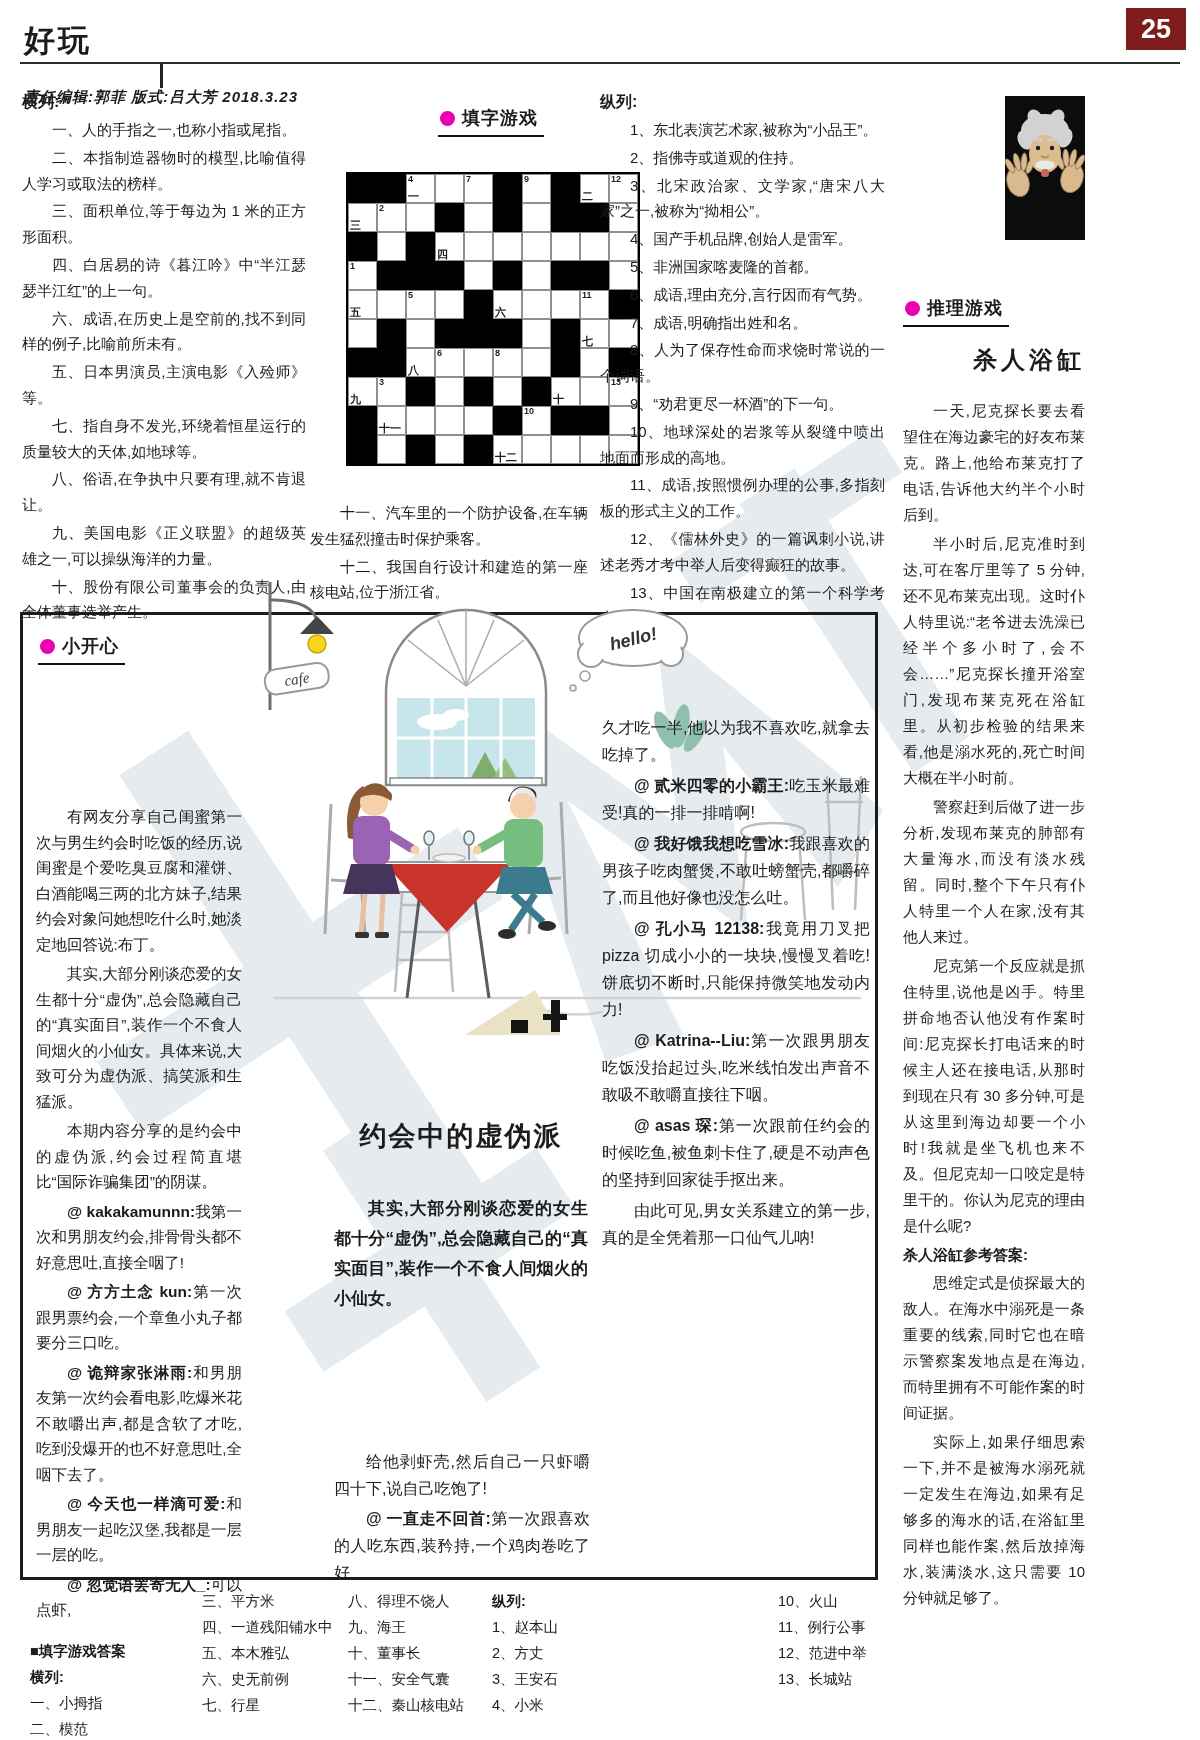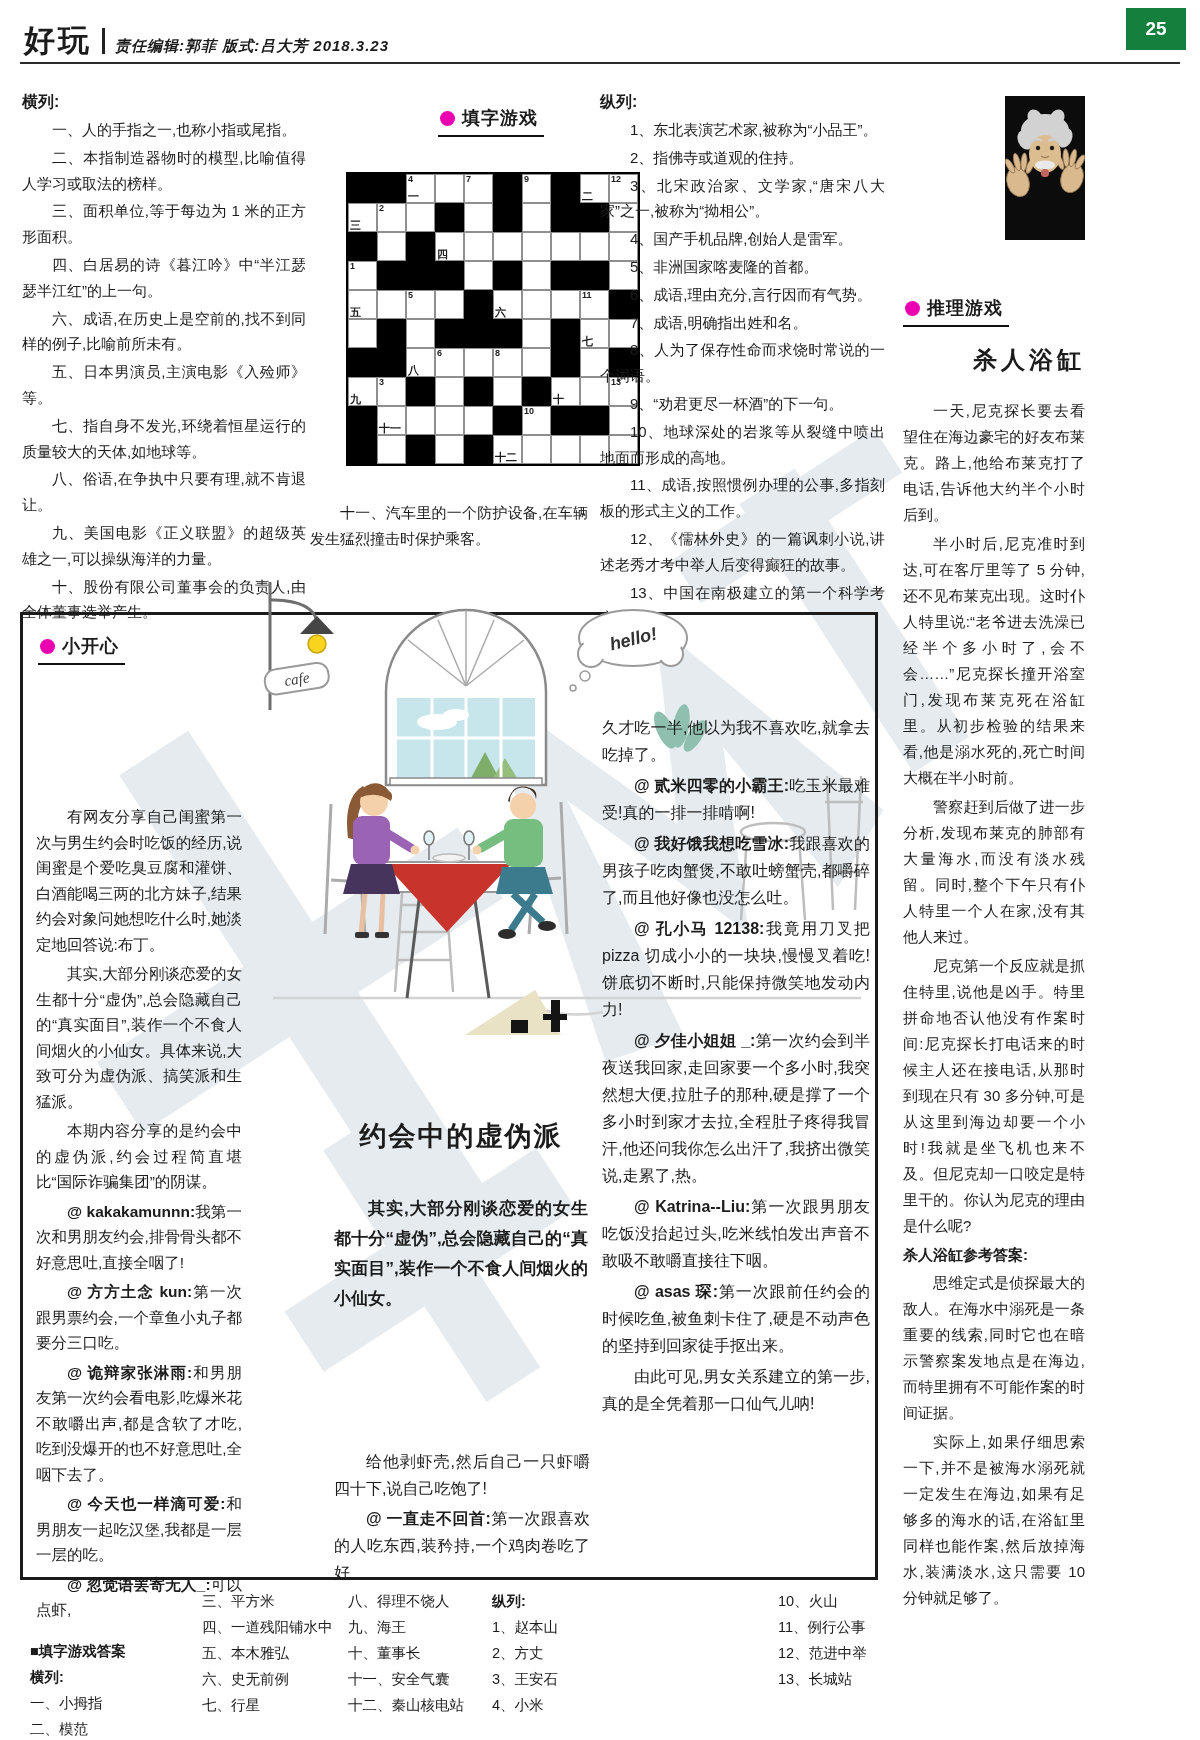--- a/index.html
+++ b/index.html
@@ -6,7 +6,7 @@
   .page{position:relative;width:1200px;height:1740px;margin:0 auto;background:#ffffff;
         font-family:"Liberation Sans","DejaVu Sans",sans-serif;color:#1c1c1c;overflow:hidden;}
   
-  .masthead{position:absolute;left:24px;top:20px;display:flex;align-items:baseline;}
+  .masthead{position:absolute;left:24px;top:20px;display:flex;align-items:baseline;flex-direction:column;}
   .mast-title{font-size:31px;font-weight:bold;letter-spacing:3px;}
   .mast-sep{display:inline-block;width:3px;height:26px;background:#222;margin:0 10px;align-self:center;}
   .mast-credits{font-size:15px;font-weight:bold;font-style:italic;letter-spacing:1px;}

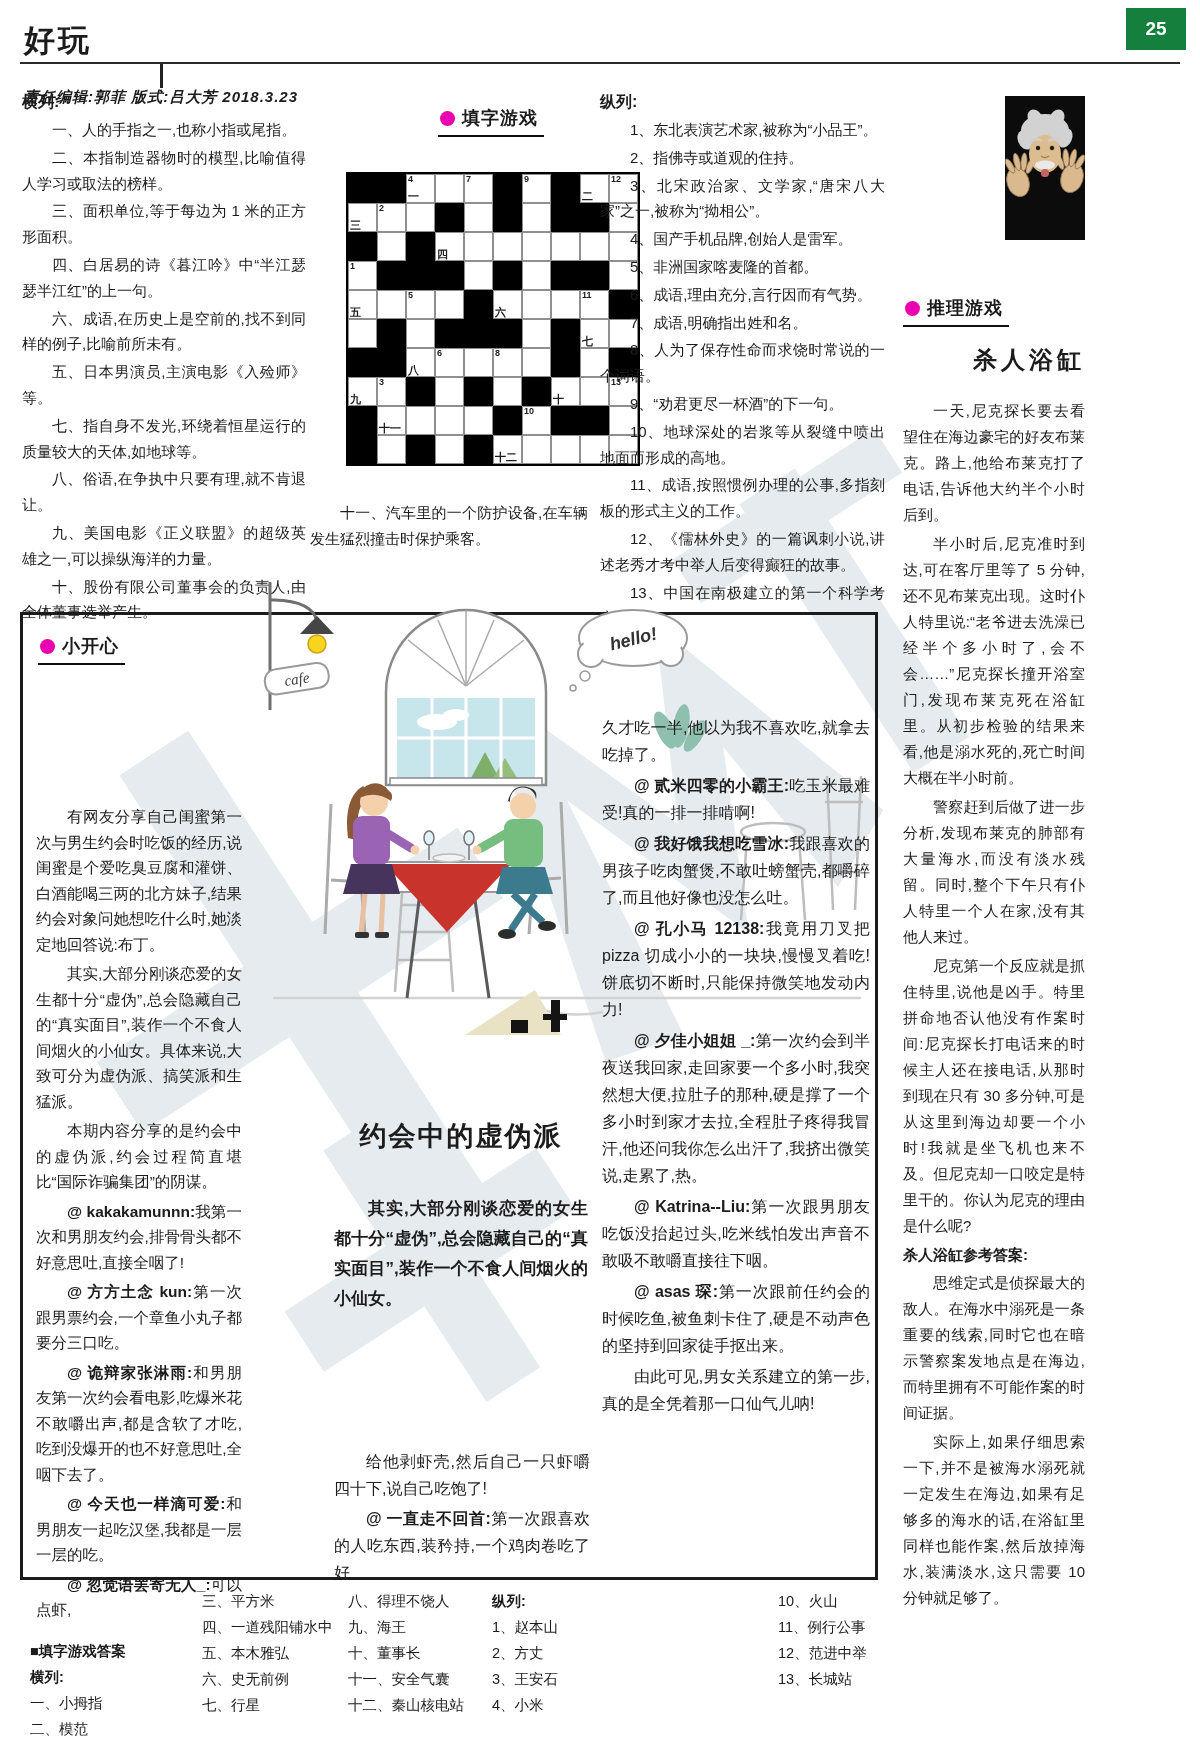--- a/index.html
+++ b/index.html
@@ -10,8 +10,8 @@
   .mast-title{font-size:31px;font-weight:bold;letter-spacing:3px;}
   .mast-sep{display:inline-block;width:3px;height:26px;background:#222;margin:0 10px;align-self:center;}
   .mast-credits{font-size:15px;font-weight:bold;font-style:italic;letter-spacing:1px;}
-  .page-badge{position:absolute;left:1126px;top:8px;width:60px;height:42px;background:#15803d;color:#fff;
-              font-size:19px;font-weight:bold;display:flex;align-items:center;justify-content:center;}
+  .page-badge{position:absolute;left:1126px;top:8px;width:60px;height:42px;background:#7f1d1d;color:#fff;
+              font-size:27px;font-weight:bold;display:flex;align-items:center;justify-content:center;}
   .rule{position:absolute;left:20px;top:62px;width:1160px;height:2px;background:#2b2b2b;}
   
   .wm{position:absolute;left:0;top:360px;width:1200px;height:1250px;pointer-events:none;}

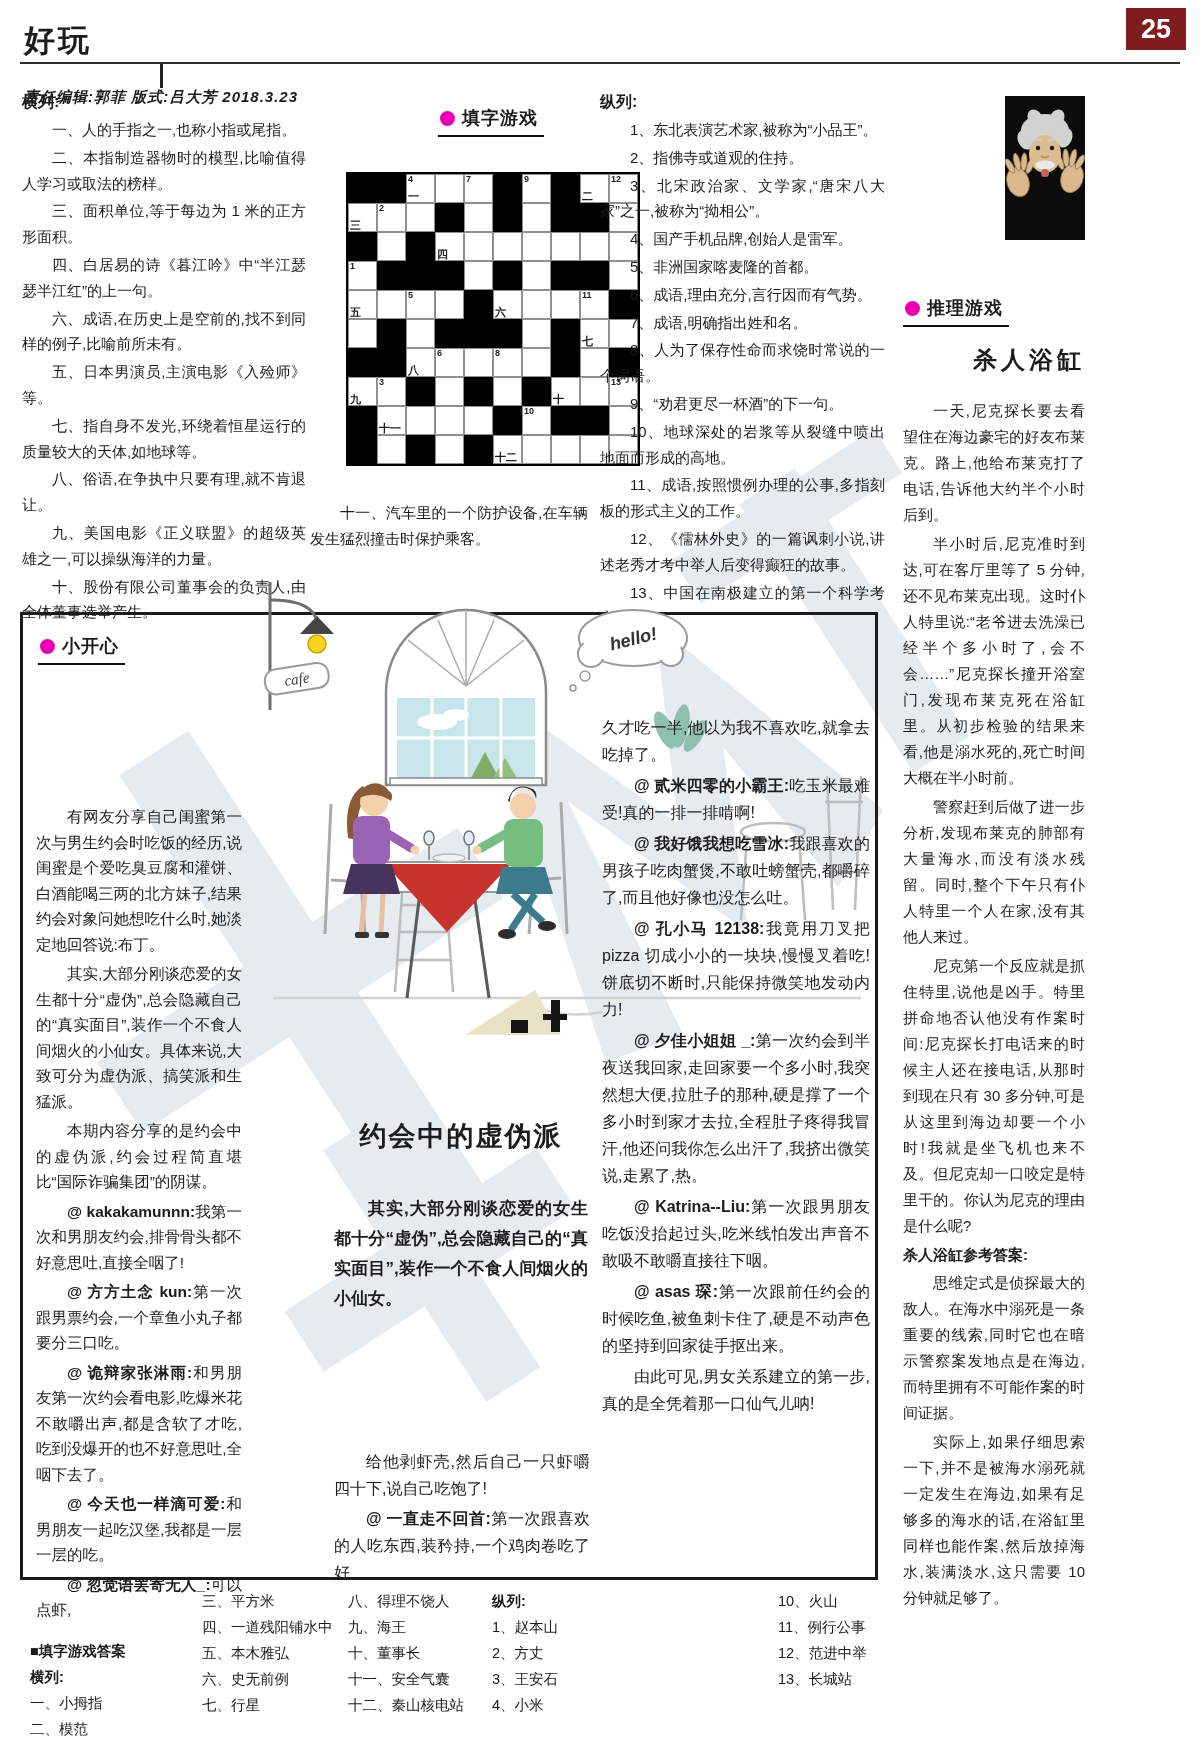--- a/index.html
+++ b/index.html
@@ -277,6 +277,7 @@
     </div>
   <div class="xw-extra" id="xw-extra">
       <p class="clue">十一、汽车里的一个防护设备,在车辆发生猛烈撞击时保护乘客。</p>
+      <p class="clue">十二、我国自行设计和建造的第一座核电站,位于浙江省。</p>
     </div>
 
   <div class="down">

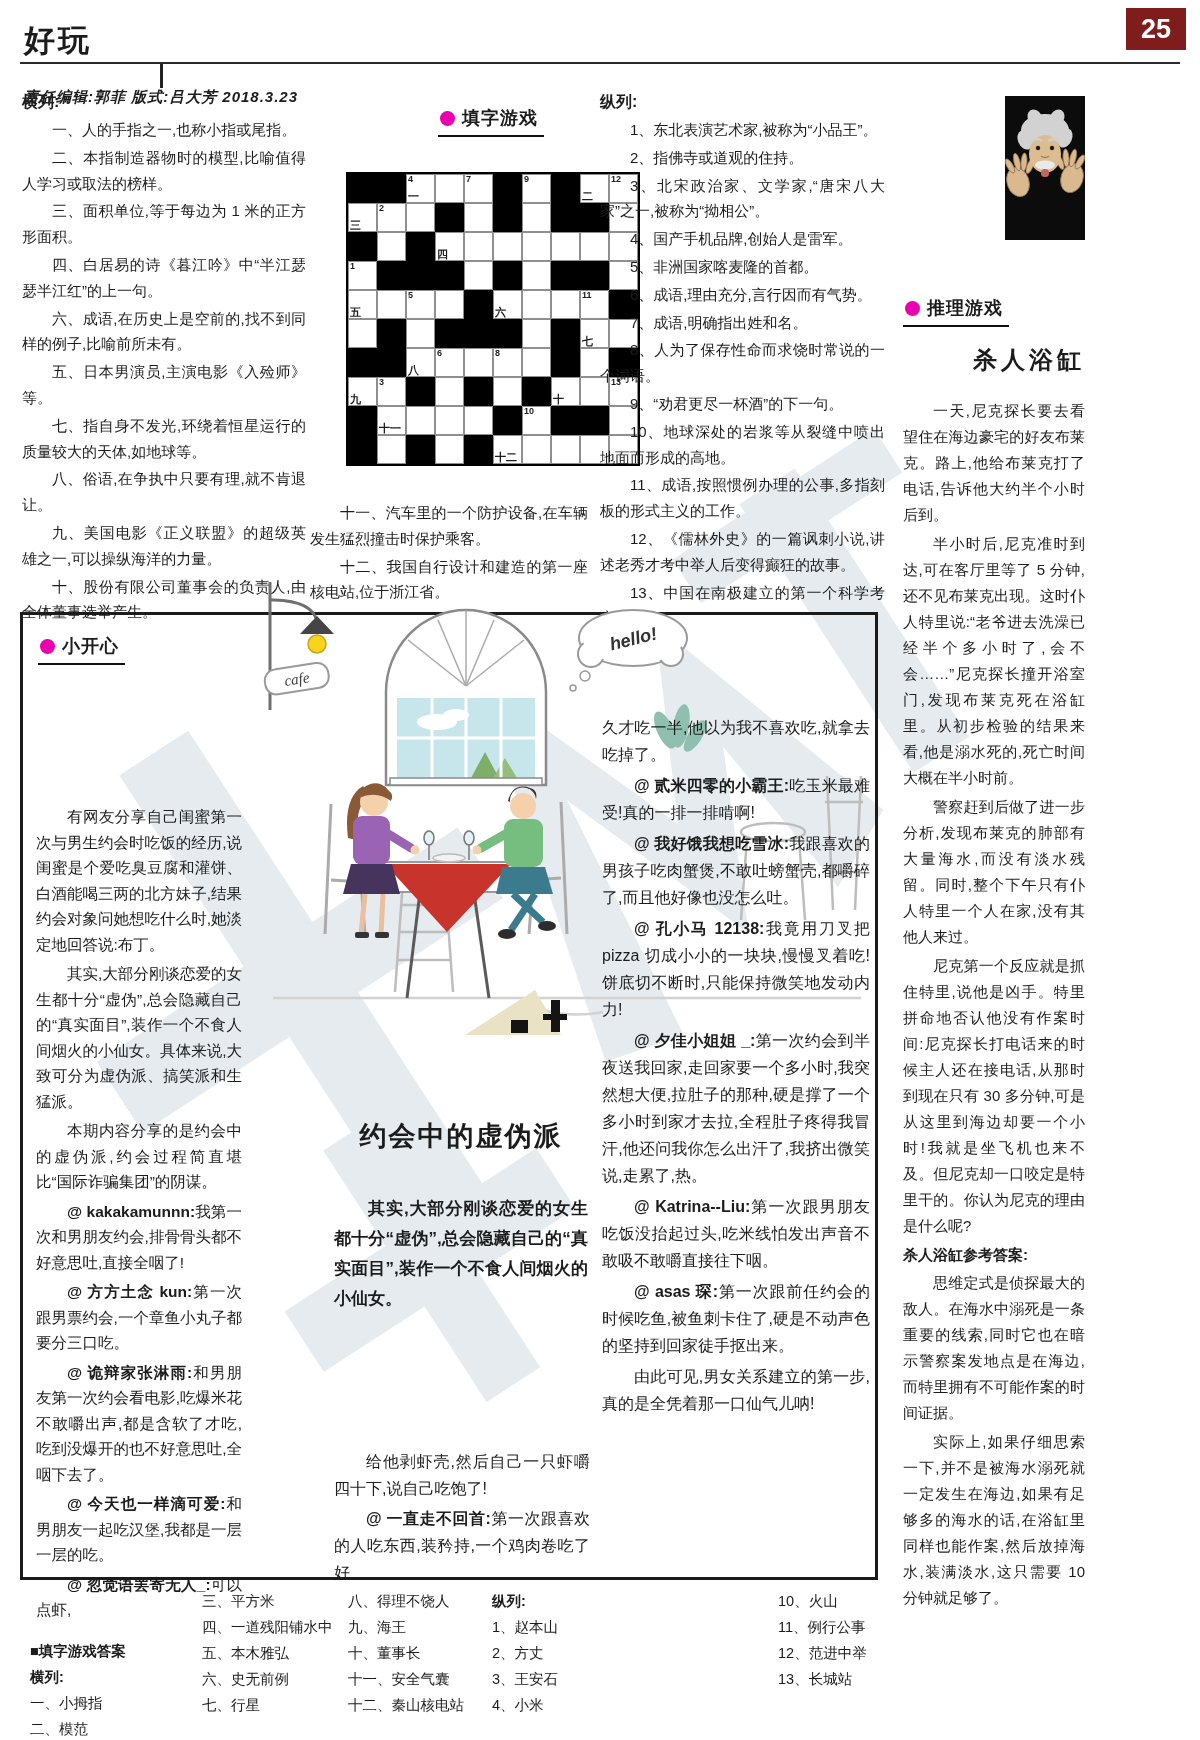--- a/index.html
+++ b/index.html
@@ -498,7 +498,6 @@
         <p class="post"><span class="handle">@ 贰米四零的小霸王:</span><span>吃玉米最难受!真的一排一排啃啊!</span></p>
         <p class="post"><span class="handle">@ 我好饿我想吃雪冰:</span><span>我跟喜欢的男孩子吃肉蟹煲,不敢吐螃蟹壳,都嚼碎了,而且他好像也没怎么吐。</span></p>
         <p class="post"><span class="handle">@ 孔小马 12138:</span><span>我竟用刀叉把 pizza 切成小小的一块块,慢慢叉着吃!饼底切不断时,只能保持微笑地发动内力!</span></p>
-        <p class="post"><span class="handle">@ 夕佳小姐姐 _:</span><span>第一次约会到半夜送我回家,走回家要一个多小时,我突然想大便,拉肚子的那种,硬是撑了一个多小时到家才去拉,全程肚子疼得我冒汗,他还问我你怎么出汗了,我挤出微笑说,走累了,热。</span></p>
         <p class="post"><span class="handle">@ Katrina--Liu:</span><span>第一次跟男朋友吃饭没抬起过头,吃米线怕发出声音不敢吸不敢嚼直接往下咽。</span></p>
         <p class="post"><span class="handle">@ asas 琛:</span><span>第一次跟前任约会的时候吃鱼,被鱼刺卡住了,硬是不动声色的坚持到回家徒手抠出来。</span></p>
       </div>

